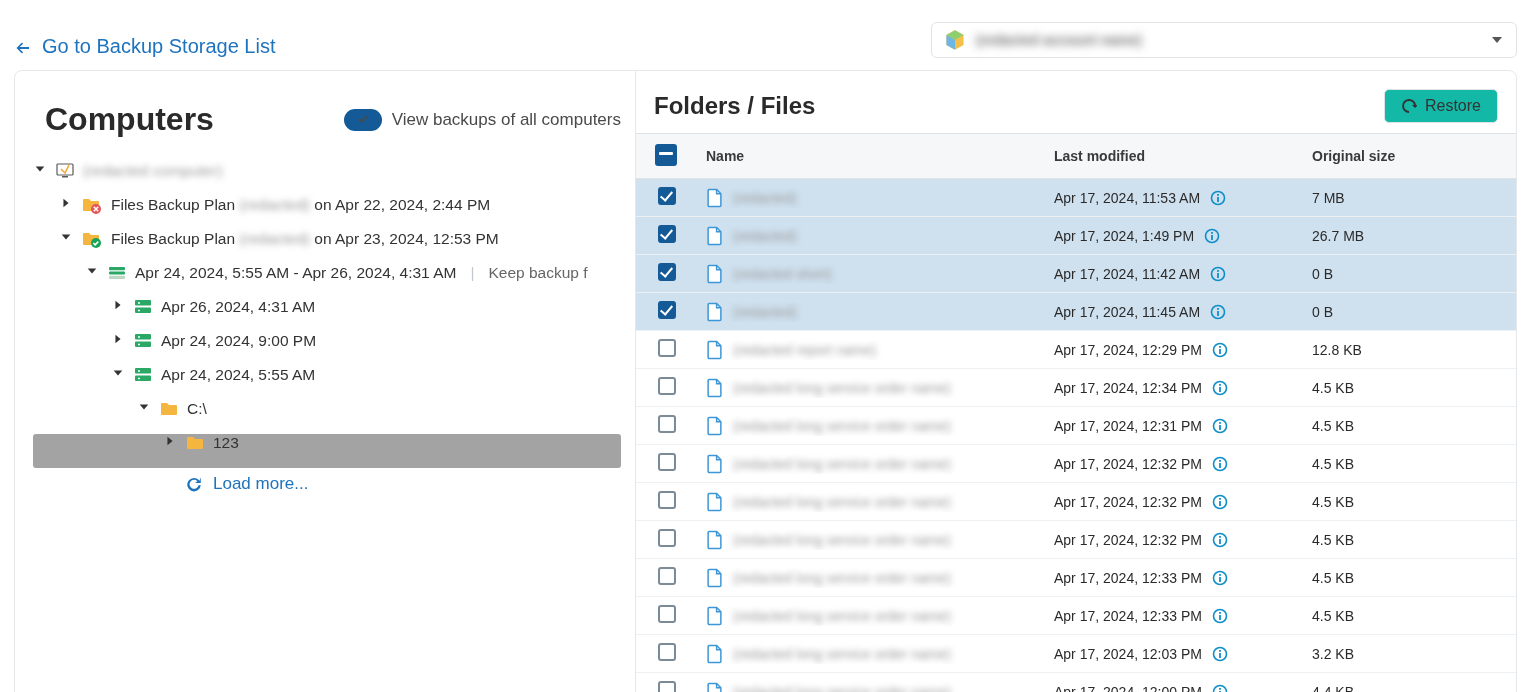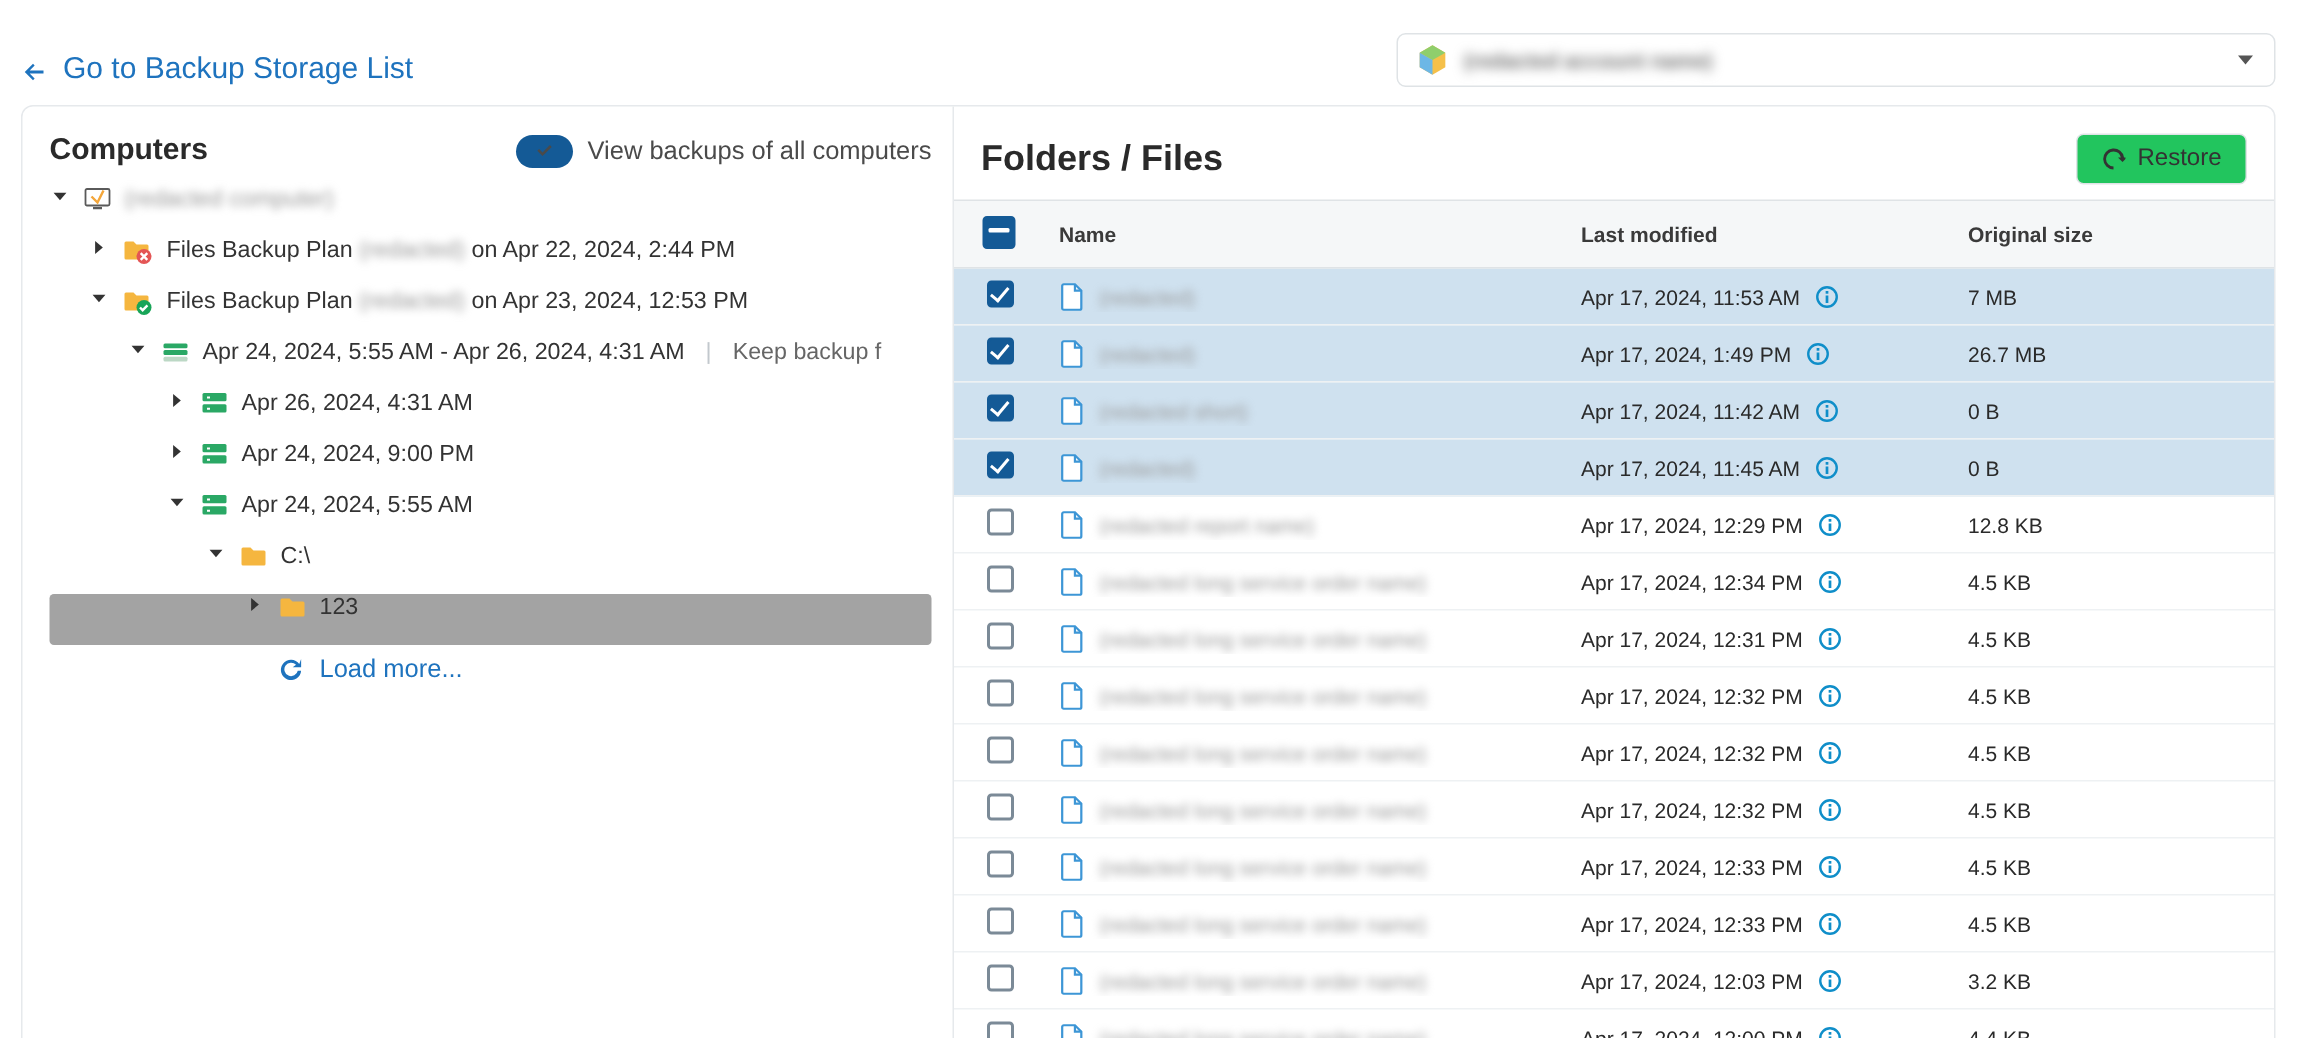--- a/index.html
+++ b/index.html
@@ -34,7 +34,7 @@
   .layout{display:flex;margin:0 14px 0 14px;border:1px solid var(--panel-border);border-radius:8px;min-height:600px;}
   .left{width:588px;border-right:1px solid var(--panel-border);padding:18px 14px 18px 18px;}
   .left-head{display:flex;align-items:center;justify-content:space-between;margin-bottom:12px;}
-  .left-head h2{margin:0;font-size:20px;font-weight:600;}
+  .left-head h2{margin:12px;font-size:32px;font-weight:600;}
   .toggle-wrap{display:flex;align-items:center;gap:10px;font-size:17px;color:#4a4a4a;}
   .toggle{width:38px;height:22px;background:var(--chip);border-radius:11px;position:relative;display:inline-flex;align-items:center;justify-content:center;cursor:pointer;}
   .toggle svg{fill:#fff;}

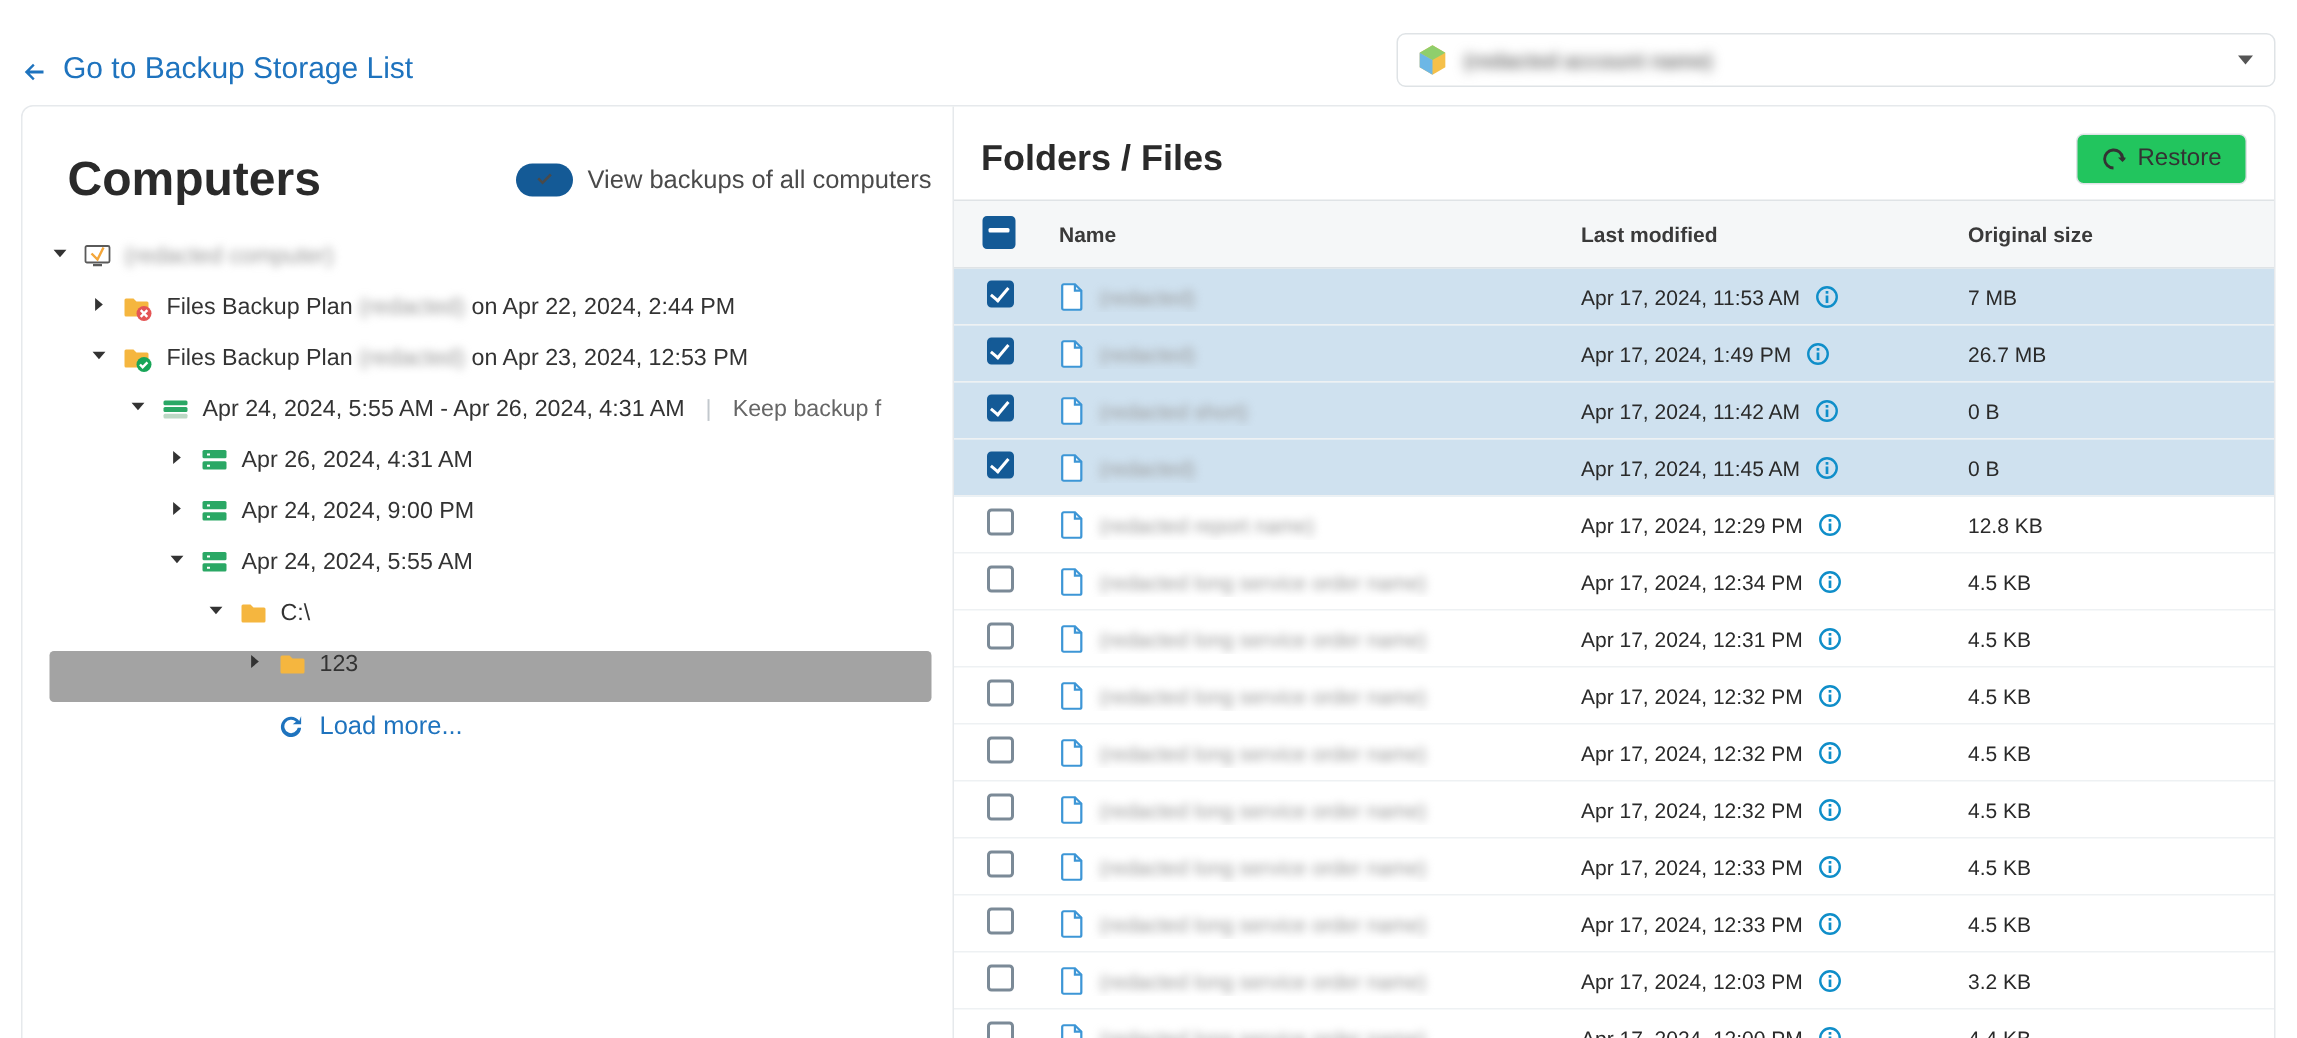--- a/index.html
+++ b/index.html
@@ -47,7 +47,7 @@
   .right{flex:1;padding:18px 0 0 0;}
   .right-head{display:flex;align-items:center;justify-content:space-between;padding:0 18px 10px 18px;}
   .right-head h2{margin:0;font-size:24px;font-weight:600;}
-  .restore{display:flex;align-items:center;gap:8px;border:1px solid var(--border);border-radius:5px;padding:7px 16px;font-size:16px;cursor:pointer;color:#333;background:#22c55e;}
+  .restore{display:flex;align-items:center;gap:8px;border:1px solid var(--border);border-radius:5px;padding:7px 16px;font-size:16px;cursor:pointer;color:#333;background:#14b8a6;}
   table{width:100%;border-collapse:collapse;table-layout:fixed;}
   thead th{background:var(--head-bg);text-align:left;font-weight:600;color:#3a3a3a;border-top:1px solid var(--border);border-bottom:1px solid var(--border);padding:8px 10px;height:28px;}
   tbody td{border-bottom:1px solid #eef1f3;padding:5px 10px;height:22px;vertical-align:middle;}

